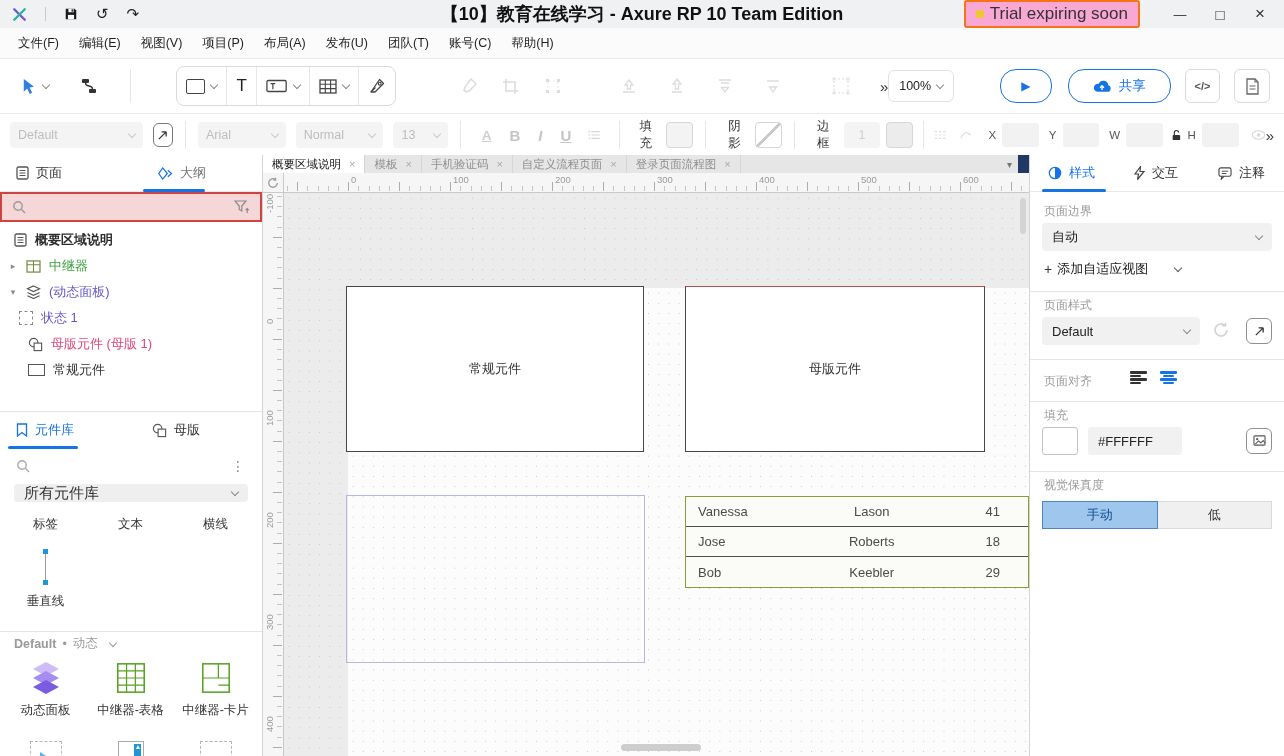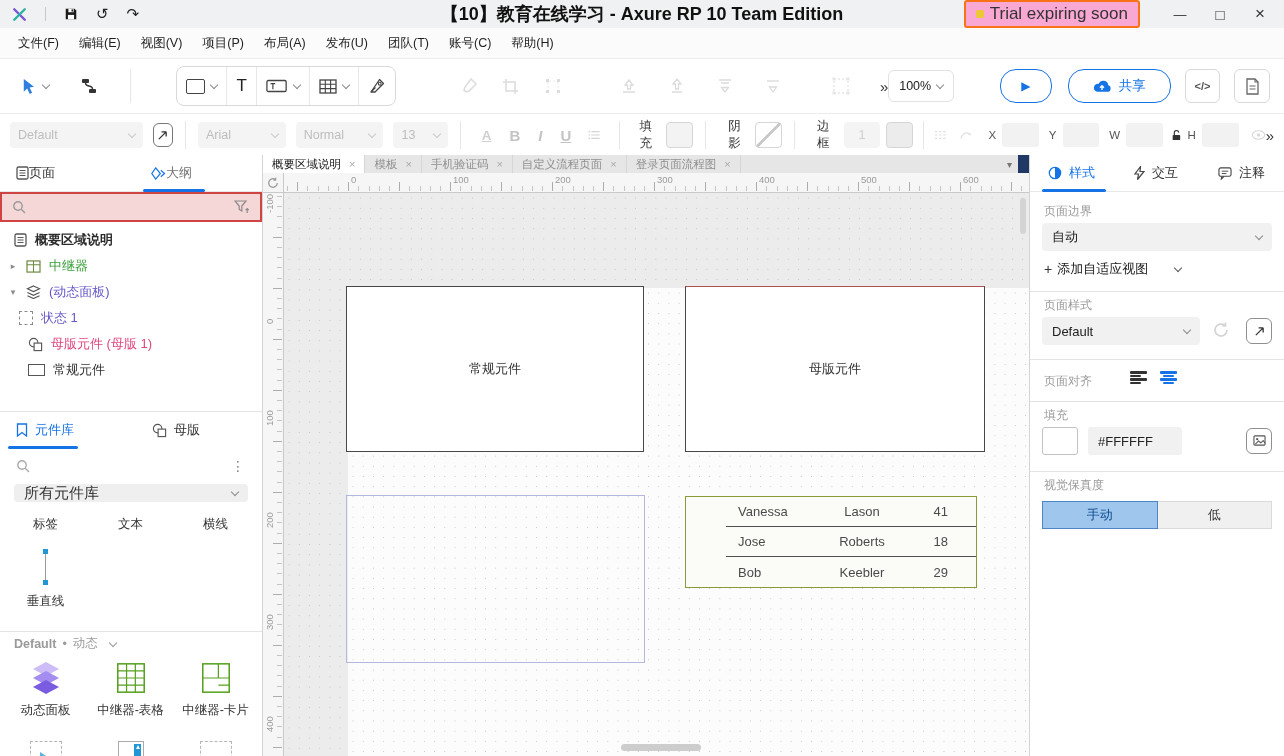--- a/index.html
+++ b/index.html
@@ -49,7 +49,7 @@
   
   .lpanel{position:relative;width:262px;border-right:1px solid #d4d4d4;background:#fff;overflow:hidden;flex:none;}
   .ptabs{position:absolute;top:0;left:0;right:0;height:36px;border-bottom:1px solid #e8e8e8;display:flex;align-items:center;font-size:13px;}
-  .ptab{display:flex;align-items:center;}
+  .ptab{display:flex;align-items:center;gap:7px;}
   .underline{position:absolute;bottom:-1px;height:3px;background:#1673e6;border-radius:2px;}
   .searchhl{position:absolute;top:37px;left:0;right:0;height:30px;background:#f6d7d7;border:2px solid #cf4343;
             box-sizing:border-box;display:flex;align-items:center;justify-content:space-between;padding:0 10px;}

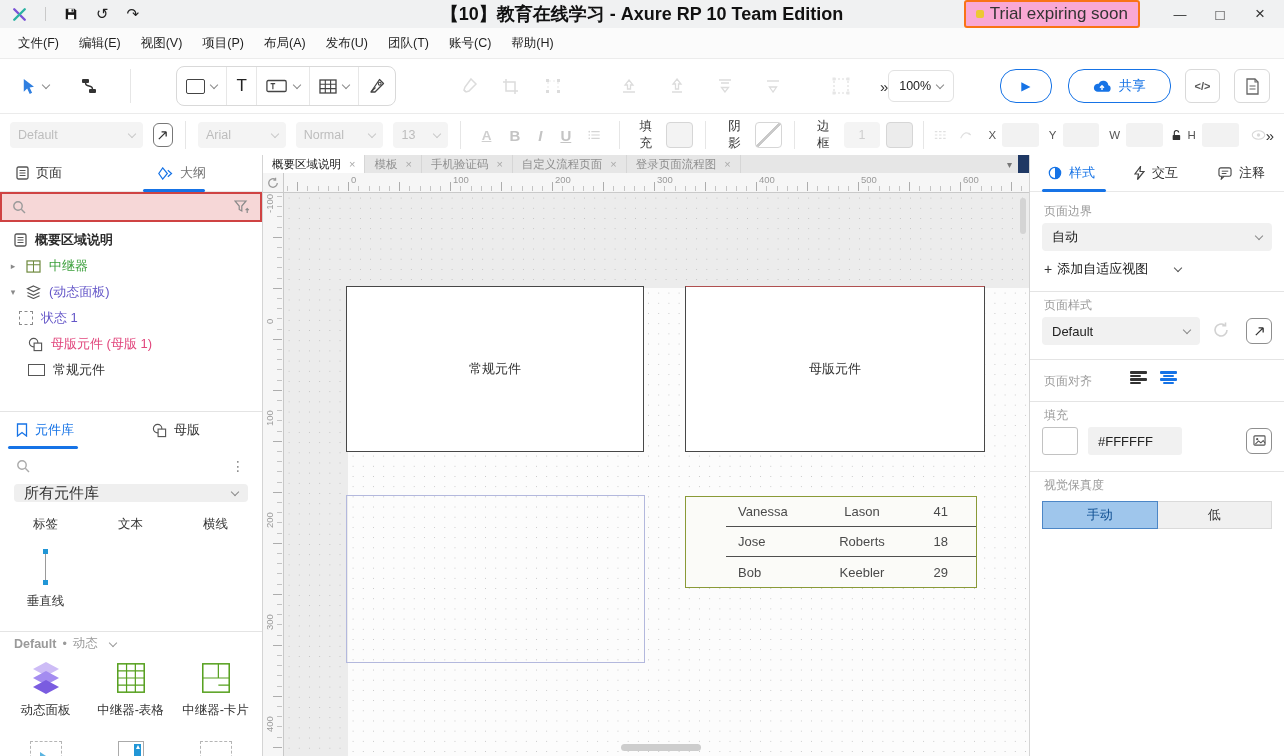--- a/index.html
+++ b/index.html
@@ -595,7 +595,7 @@
 
         <div style="position:absolute;left:62px;top:302px;width:299px;height:168px;border:1px solid #b3b8dd;box-sizing:border-box;"></div>
 
-        <div class="repeater" style="left:401px;top:303px;width:292px;padding-left:40px;">
+        <div class="repeater" style="left:401px;top:303px;width:344px;">
           <div class="rrow">
             <span class="rc1">Vanessa</span>
             <span class="rc2">Lason</span>

